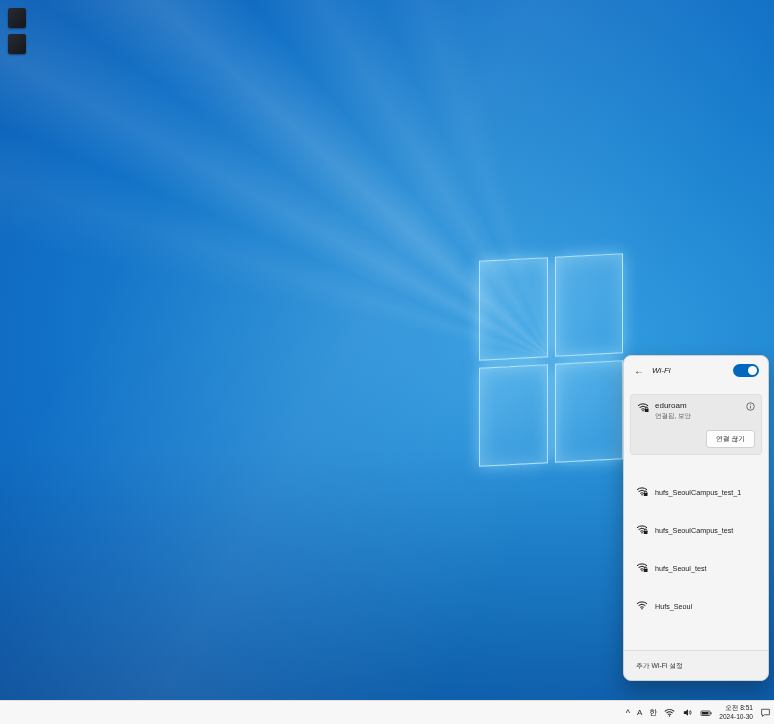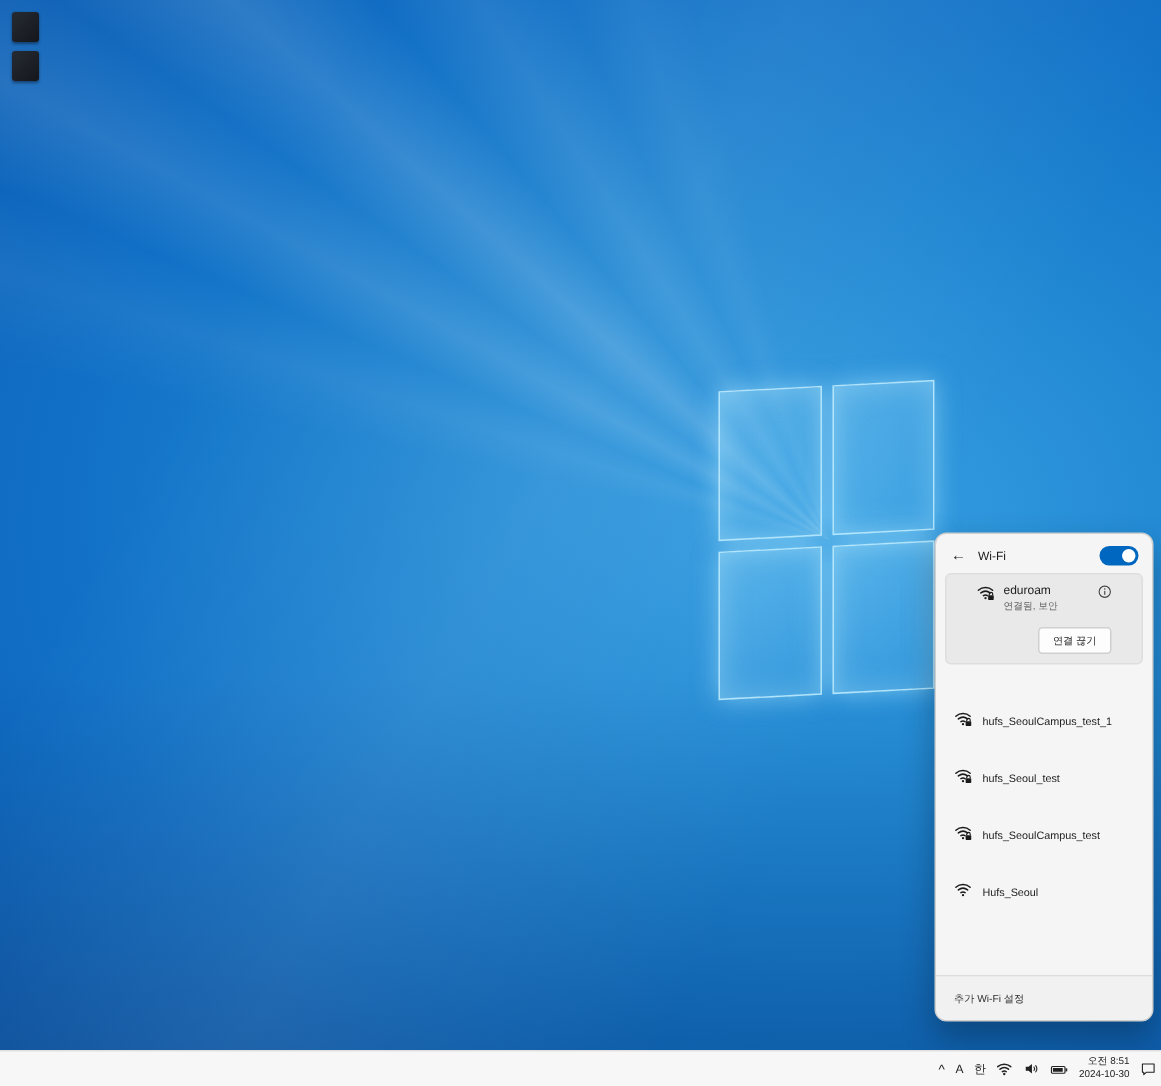--- a/index.html
+++ b/index.html
@@ -36,7 +36,7 @@
     box-shadow:0 10px 22px rgba(0,0,0,0.28); display:flex; flex-direction:column; }
   .panel-header { display:flex; align-items:center; padding:8px 9px 5px 10px; }
   .back { font-size:10px; color:#1b1b1b; line-height:12px; cursor:default; }
-  .panel-title { font-size:8px; color:#1b1b1b; margin-left:8px; }
+  .panel-title { font-size:8px; color:#1b1b1b; margin-left:8px;font-style:italic; }
   .toggle { margin-left:auto; width:26px; height:13px; border-radius:7px; background:#0067c0; position:relative; }
   .toggle .knob { position:absolute; right:2px; top:2px; width:9px; height:9px; border-radius:50%; background:#fff; }
 

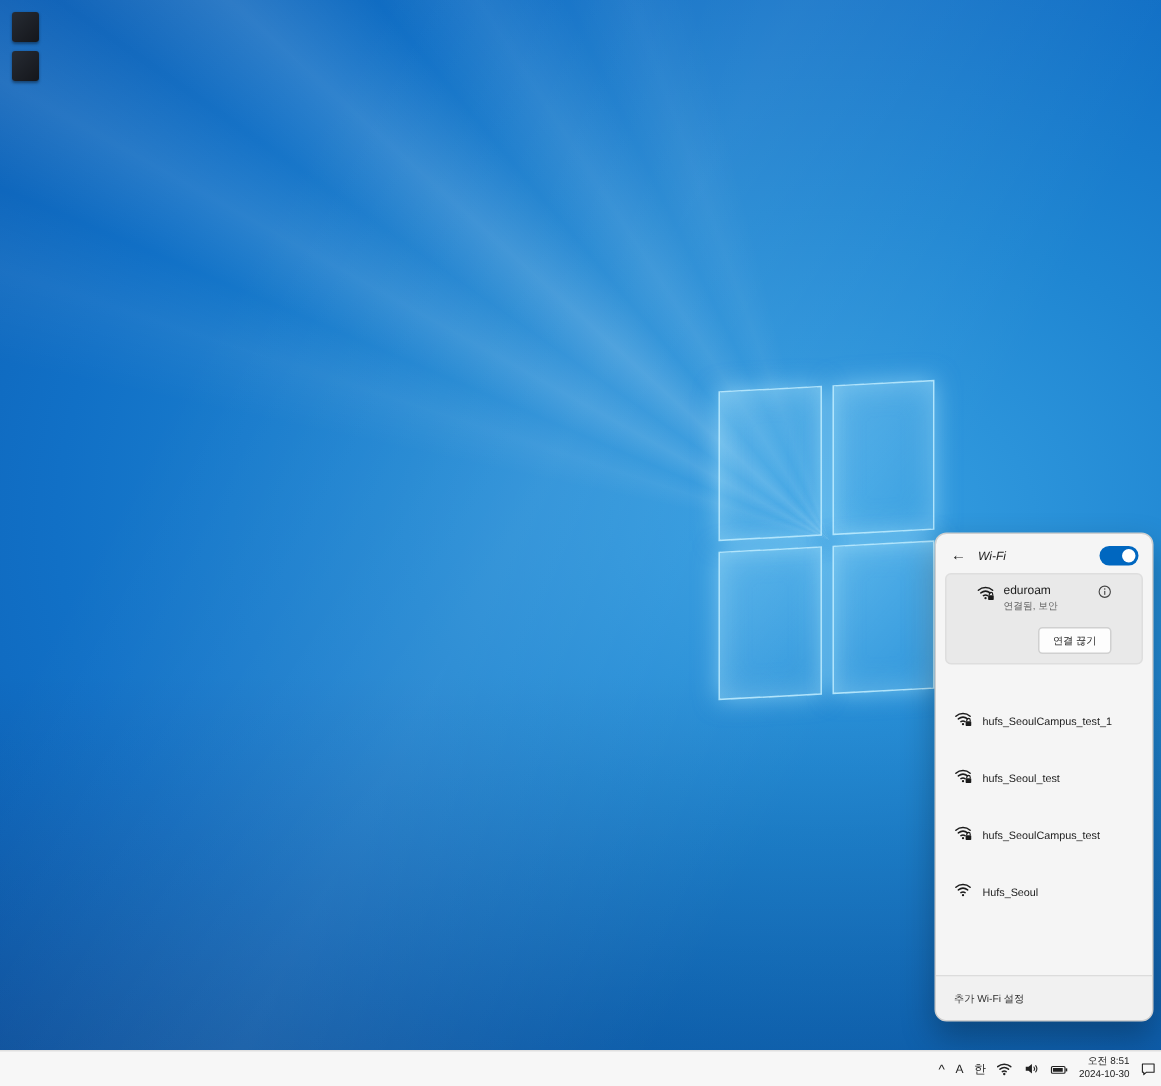--- a/index.html
+++ b/index.html
@@ -40,8 +40,8 @@
   .toggle { margin-left:auto; width:26px; height:13px; border-radius:7px; background:#0067c0; position:relative; }
   .toggle .knob { position:absolute; right:2px; top:2px; width:9px; height:9px; border-radius:50%; background:#fff; }
 
-  .connected-card { margin:0 6px 2px; background:#e9e9e9; border:1px solid #dedede;
-    border-radius:4px; padding:6px 20px; }
+  .connected-card { margin:12px 6px 2px; background:#e9e9e9; border:1px solid #dedede;
+    border-radius:4px; padding:6px 6px; }
   .cc-top { display:flex; align-items:flex-start; }
   .cc-text { margin-left:6px; }
   .cc-name { font-size:8px; color:#1b1b1b; }

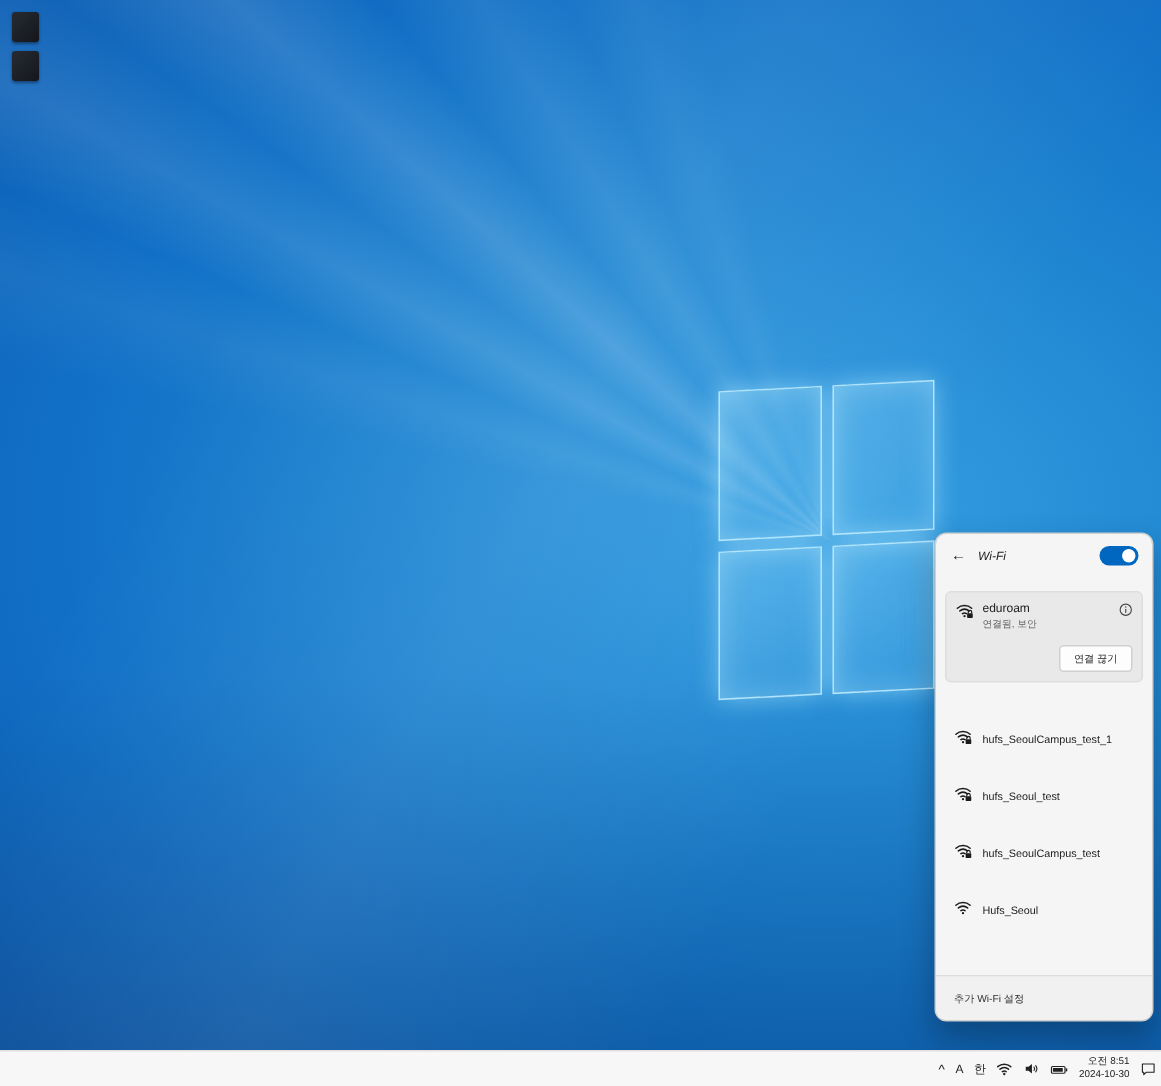--- a/index.html
+++ b/index.html
@@ -148,21 +148,21 @@
         <rect x="15.5" y="15.5" width="7.5" height="6.5" rx="1" fill="#1b1b1b"></rect>
         <path d="M17 15.5v-1.3a2.3 2.3 0 0 1 4.6 0v1.3" fill="none" stroke="#1b1b1b" stroke-width="1.6"></path>
       </svg>
+      <span class="net-name">hufs_SeoulCampus_test</span>
+    </div>
+
+    <div class="net-item">
+      <svg viewBox="0 0 24 24" width="12" height="12">
+        <g fill="none" stroke="#1b1b1b" stroke-width="2" stroke-linecap="round">
+          <path d="M2.5 9a14.5 14.5 0 0 1 19 0"></path>
+            <path d="M5.8 12.6a10 10 0 0 1 12.4 0"></path>
+            <path d="M9.2 16.2a5 5 0 0 1 5.6 0"></path>
+        </g>
+        <circle cx="12" cy="19.6" r="1.5" fill="#1b1b1b"></circle>
+        <rect x="15.5" y="15.5" width="7.5" height="6.5" rx="1" fill="#1b1b1b"></rect>
+        <path d="M17 15.5v-1.3a2.3 2.3 0 0 1 4.6 0v1.3" fill="none" stroke="#1b1b1b" stroke-width="1.6"></path>
+      </svg>
       <span class="net-name">hufs_Seoul_test</span>
-    </div>
-
-    <div class="net-item">
-      <svg viewBox="0 0 24 24" width="12" height="12">
-        <g fill="none" stroke="#1b1b1b" stroke-width="2" stroke-linecap="round">
-          <path d="M2.5 9a14.5 14.5 0 0 1 19 0"></path>
-            <path d="M5.8 12.6a10 10 0 0 1 12.4 0"></path>
-            <path d="M9.2 16.2a5 5 0 0 1 5.6 0"></path>
-        </g>
-        <circle cx="12" cy="19.6" r="1.5" fill="#1b1b1b"></circle>
-        <rect x="15.5" y="15.5" width="7.5" height="6.5" rx="1" fill="#1b1b1b"></rect>
-        <path d="M17 15.5v-1.3a2.3 2.3 0 0 1 4.6 0v1.3" fill="none" stroke="#1b1b1b" stroke-width="1.6"></path>
-      </svg>
-      <span class="net-name">hufs_SeoulCampus_test</span>
     </div>
 
 

